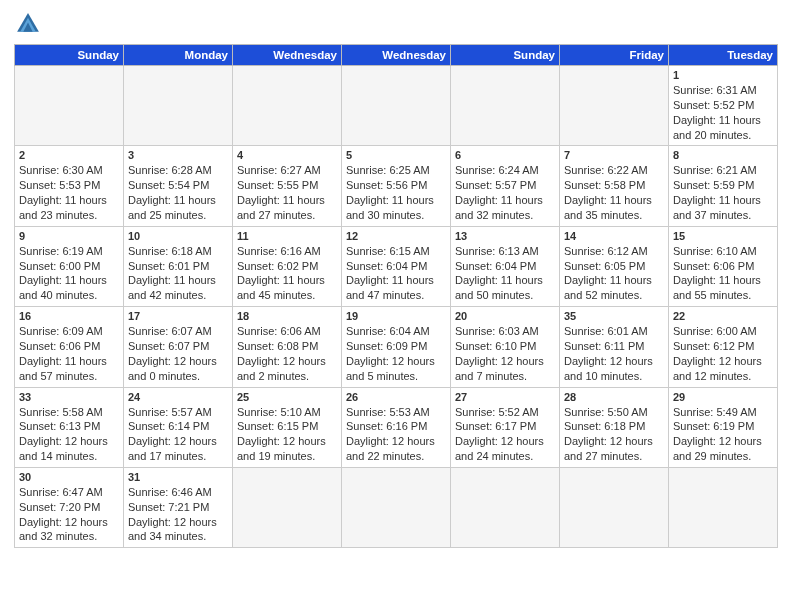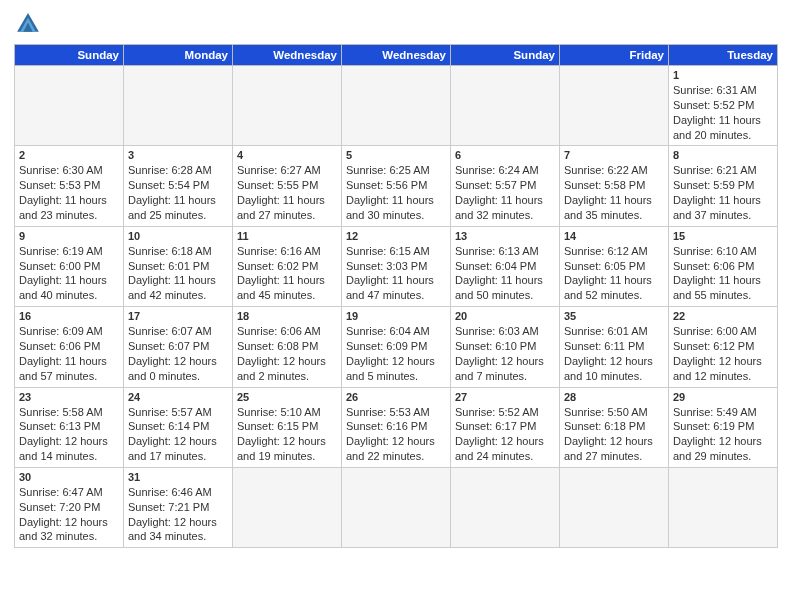--- a/index.html
+++ b/index.html
@@ -219,7 +219,7 @@
           <td>
             <div class="day-num">12</div>
             <div class="day-info">Sunrise: 6:15 AM
-Sunset: 3:03 PM
+Sunset: 6:04 PM
 Daylight: 11 hours
 and 47 minutes.</div>
           </td>

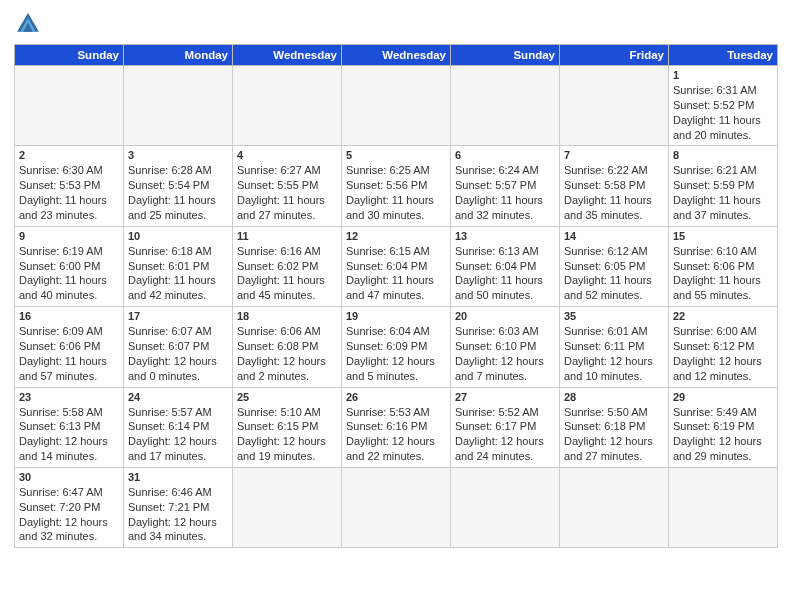--- a/index.html
+++ b/index.html
@@ -298,7 +298,7 @@
         </tr>
         <tr>
           <td>
-            <div class="day-num">23</div>
+            <div class="day-num">33</div>
             <div class="day-info">Sunrise: 5:58 AM
 Sunset: 6:13 PM
 Daylight: 12 hours

